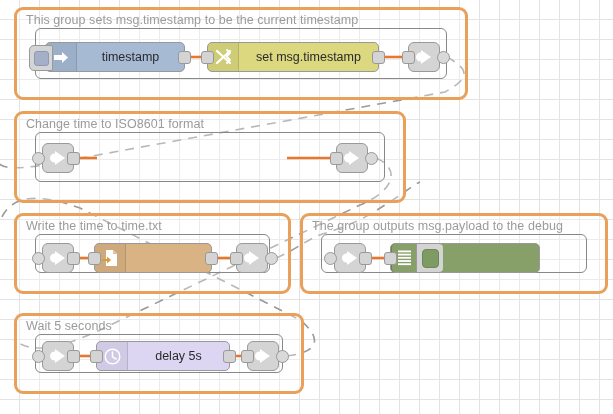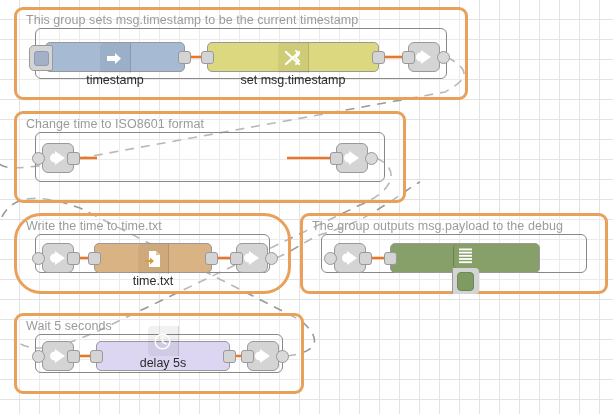--- a/index.html
+++ b/index.html
@@ -55,7 +55,6 @@
     font-size:12.5px;
     color:#2b2b2b;
     box-shadow:0 0 0 0 rgba(0,0,0,0);
-    flex-direction:column;
   }
   .node .ico{
     width:30px;height:100%;

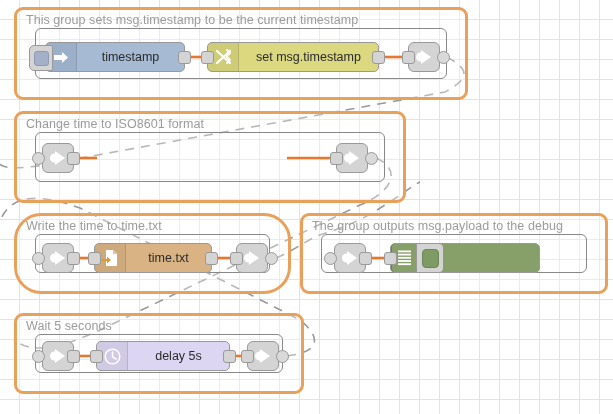--- a/index.html
+++ b/index.html
@@ -133,7 +133,7 @@
     <div class="group-label">Change time to ISO8601 format</div>
   </div>
 
-  <div class="group" style="left:14px;top:213px;width:277px;height:81px;border-radius:27px;">
+  <div class="group" style="left:14px;top:213px;width:277px;height:81px;">
     <div class="group-inner"></div>
     <div class="group-label">Write the time to time.txt</div>
   </div>

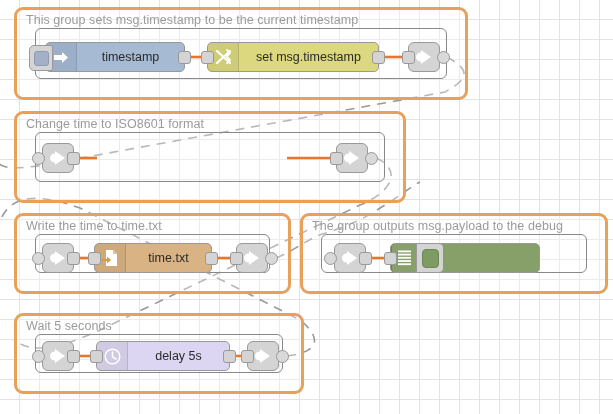--- a/index.html
+++ b/index.html
@@ -241,7 +241,6 @@
         <path d="M1 11 h5 V8.5 l4 3.5 -4 3.5 V13 H1 Z" fill="#d79b3c"></path>
       </svg>
     </div>
-    <div class="lbl">time.txt</div>
     <div class="port in"></div>
     <div class="port out"></div>
   </div>

